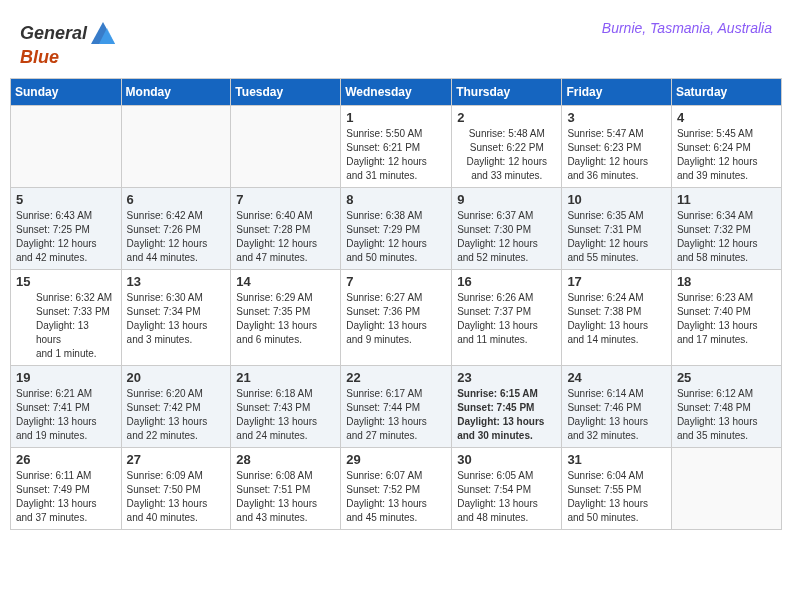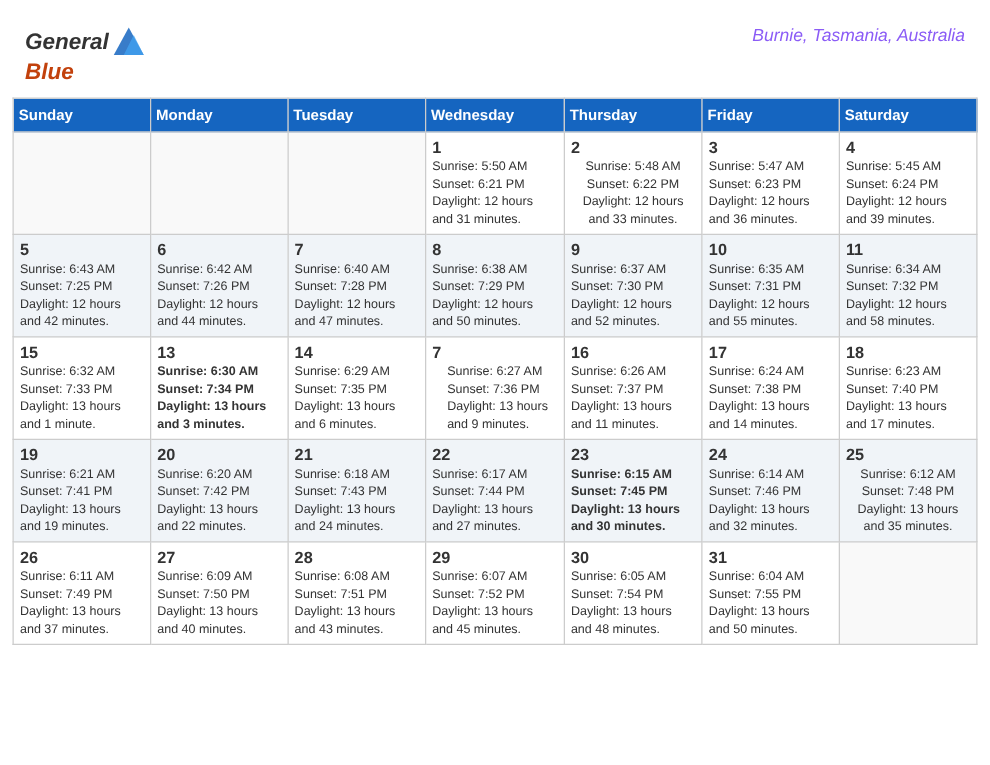--- a/index.html
+++ b/index.html
@@ -216,7 +216,7 @@
       <tr>
         <td>
           <div class="day-number">15</div>
-          <div class="day-info" style="white-space: pre-line;">Sunrise: 6:32 AM
+          <div class="day-info" style="white-space: pre-line; margin-left: 20px;">Sunrise: 6:32 AM
 Sunset: 7:33 PM
 Daylight: 13 hours
 and 1 minute.</div>

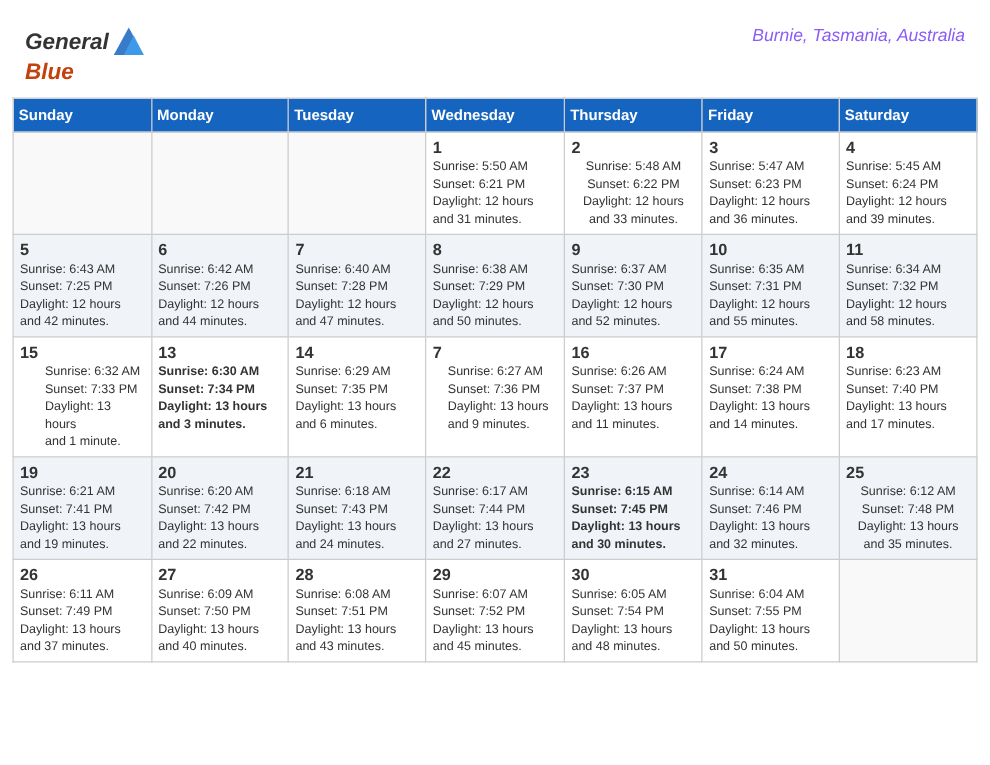--- a/index.html
+++ b/index.html
@@ -223,7 +223,7 @@
         </td>
         <td>
           <div class="day-number">13</div>
-          <div class="day-info" style="white-space: pre-line; font-weight: bold;">Sunrise: 6:30 AM
+          <div class="day-info" style="white-space: pre-line;">Sunrise: 6:30 AM
 Sunset: 7:34 PM
 Daylight: 13 hours
 and 3 minutes.</div>

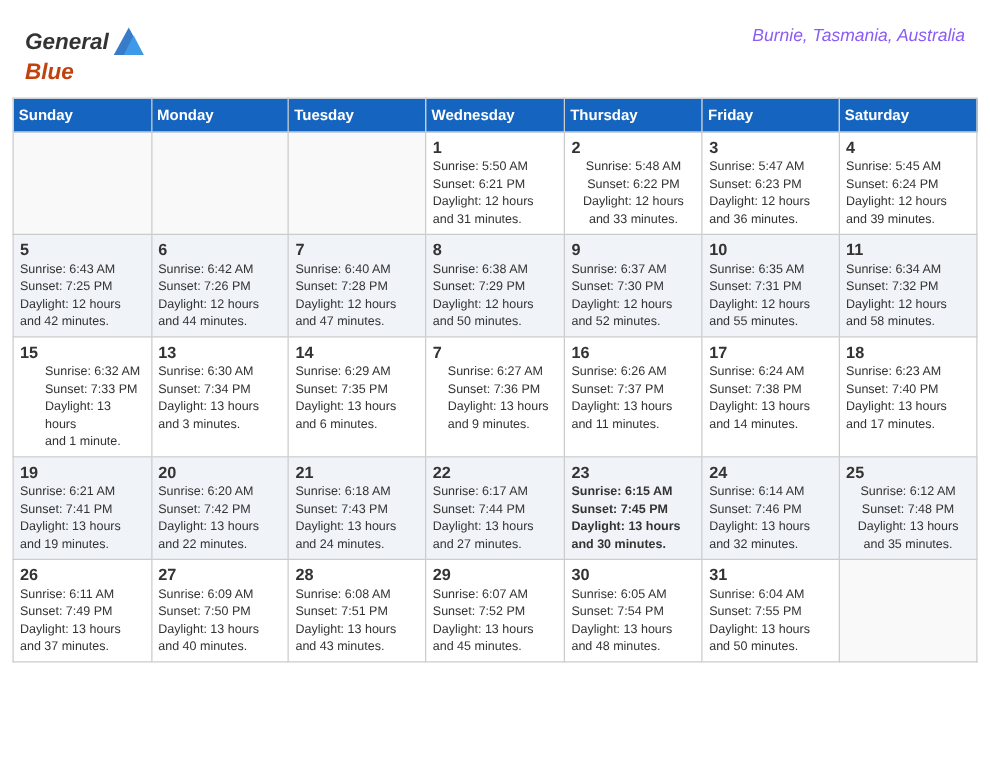--- a/index.html
+++ b/index.html
@@ -237,7 +237,7 @@
         </td>
         <td>
           <div class="day-number">7</div>
-          <div class="day-info" style="white-space: pre-line; margin-left: 12px;">Sunrise: 6:27 AM
+          <div class="day-info" style="white-space: pre-line;">Sunrise: 6:27 AM
 Sunset: 7:36 PM
 Daylight: 13 hours
 and 9 minutes.</div>

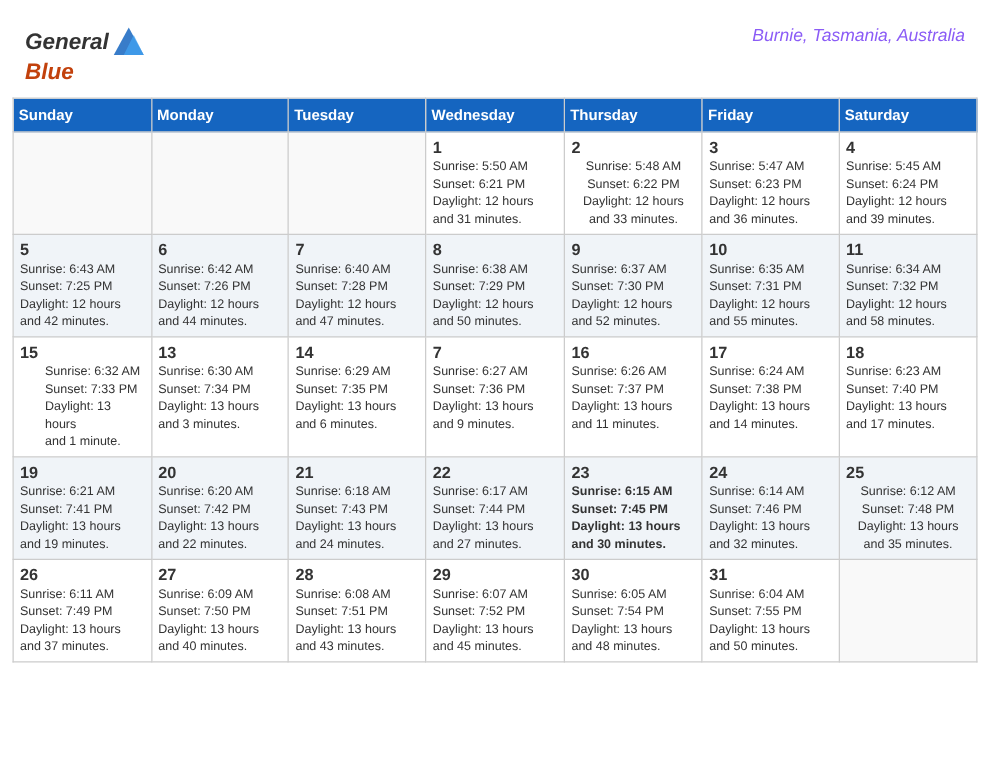--- a/index.html
+++ b/index.html
@@ -309,7 +309,7 @@
         </td>
         <td>
           <div class="day-number">25</div>
-          <div class="day-info" style="white-space: pre-line; text-align: center;">Sunrise: 6:12 AM
+          <div class="day-info" style="white-space: pre-line;">Sunrise: 6:12 AM
 Sunset: 7:48 PM
 Daylight: 13 hours
 and 35 minutes.</div>

